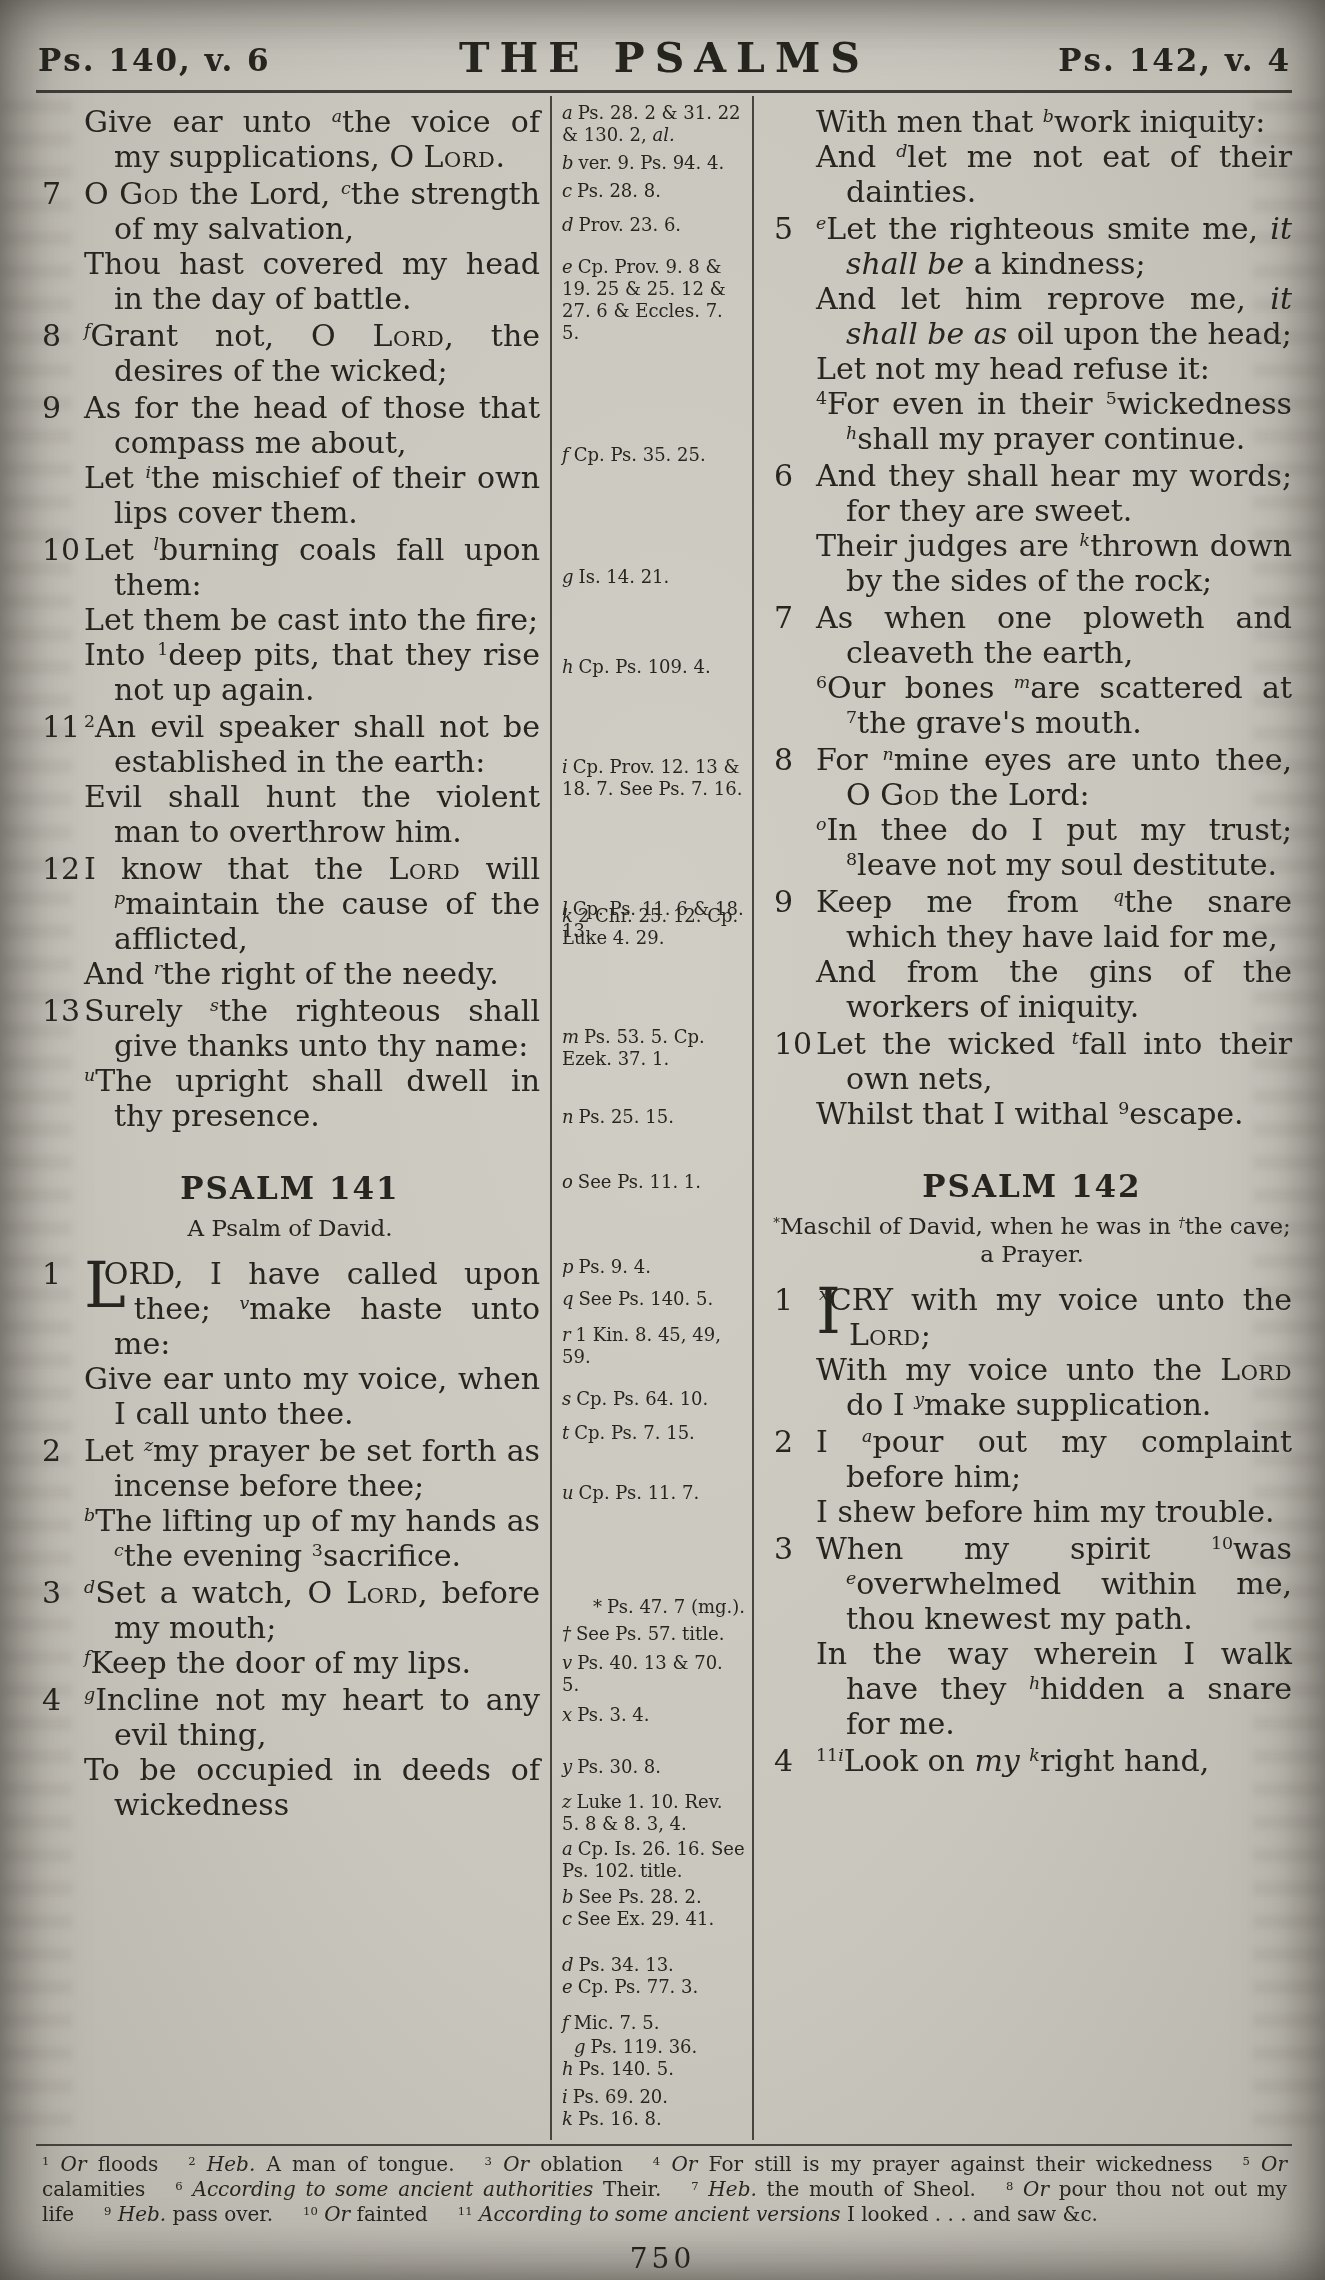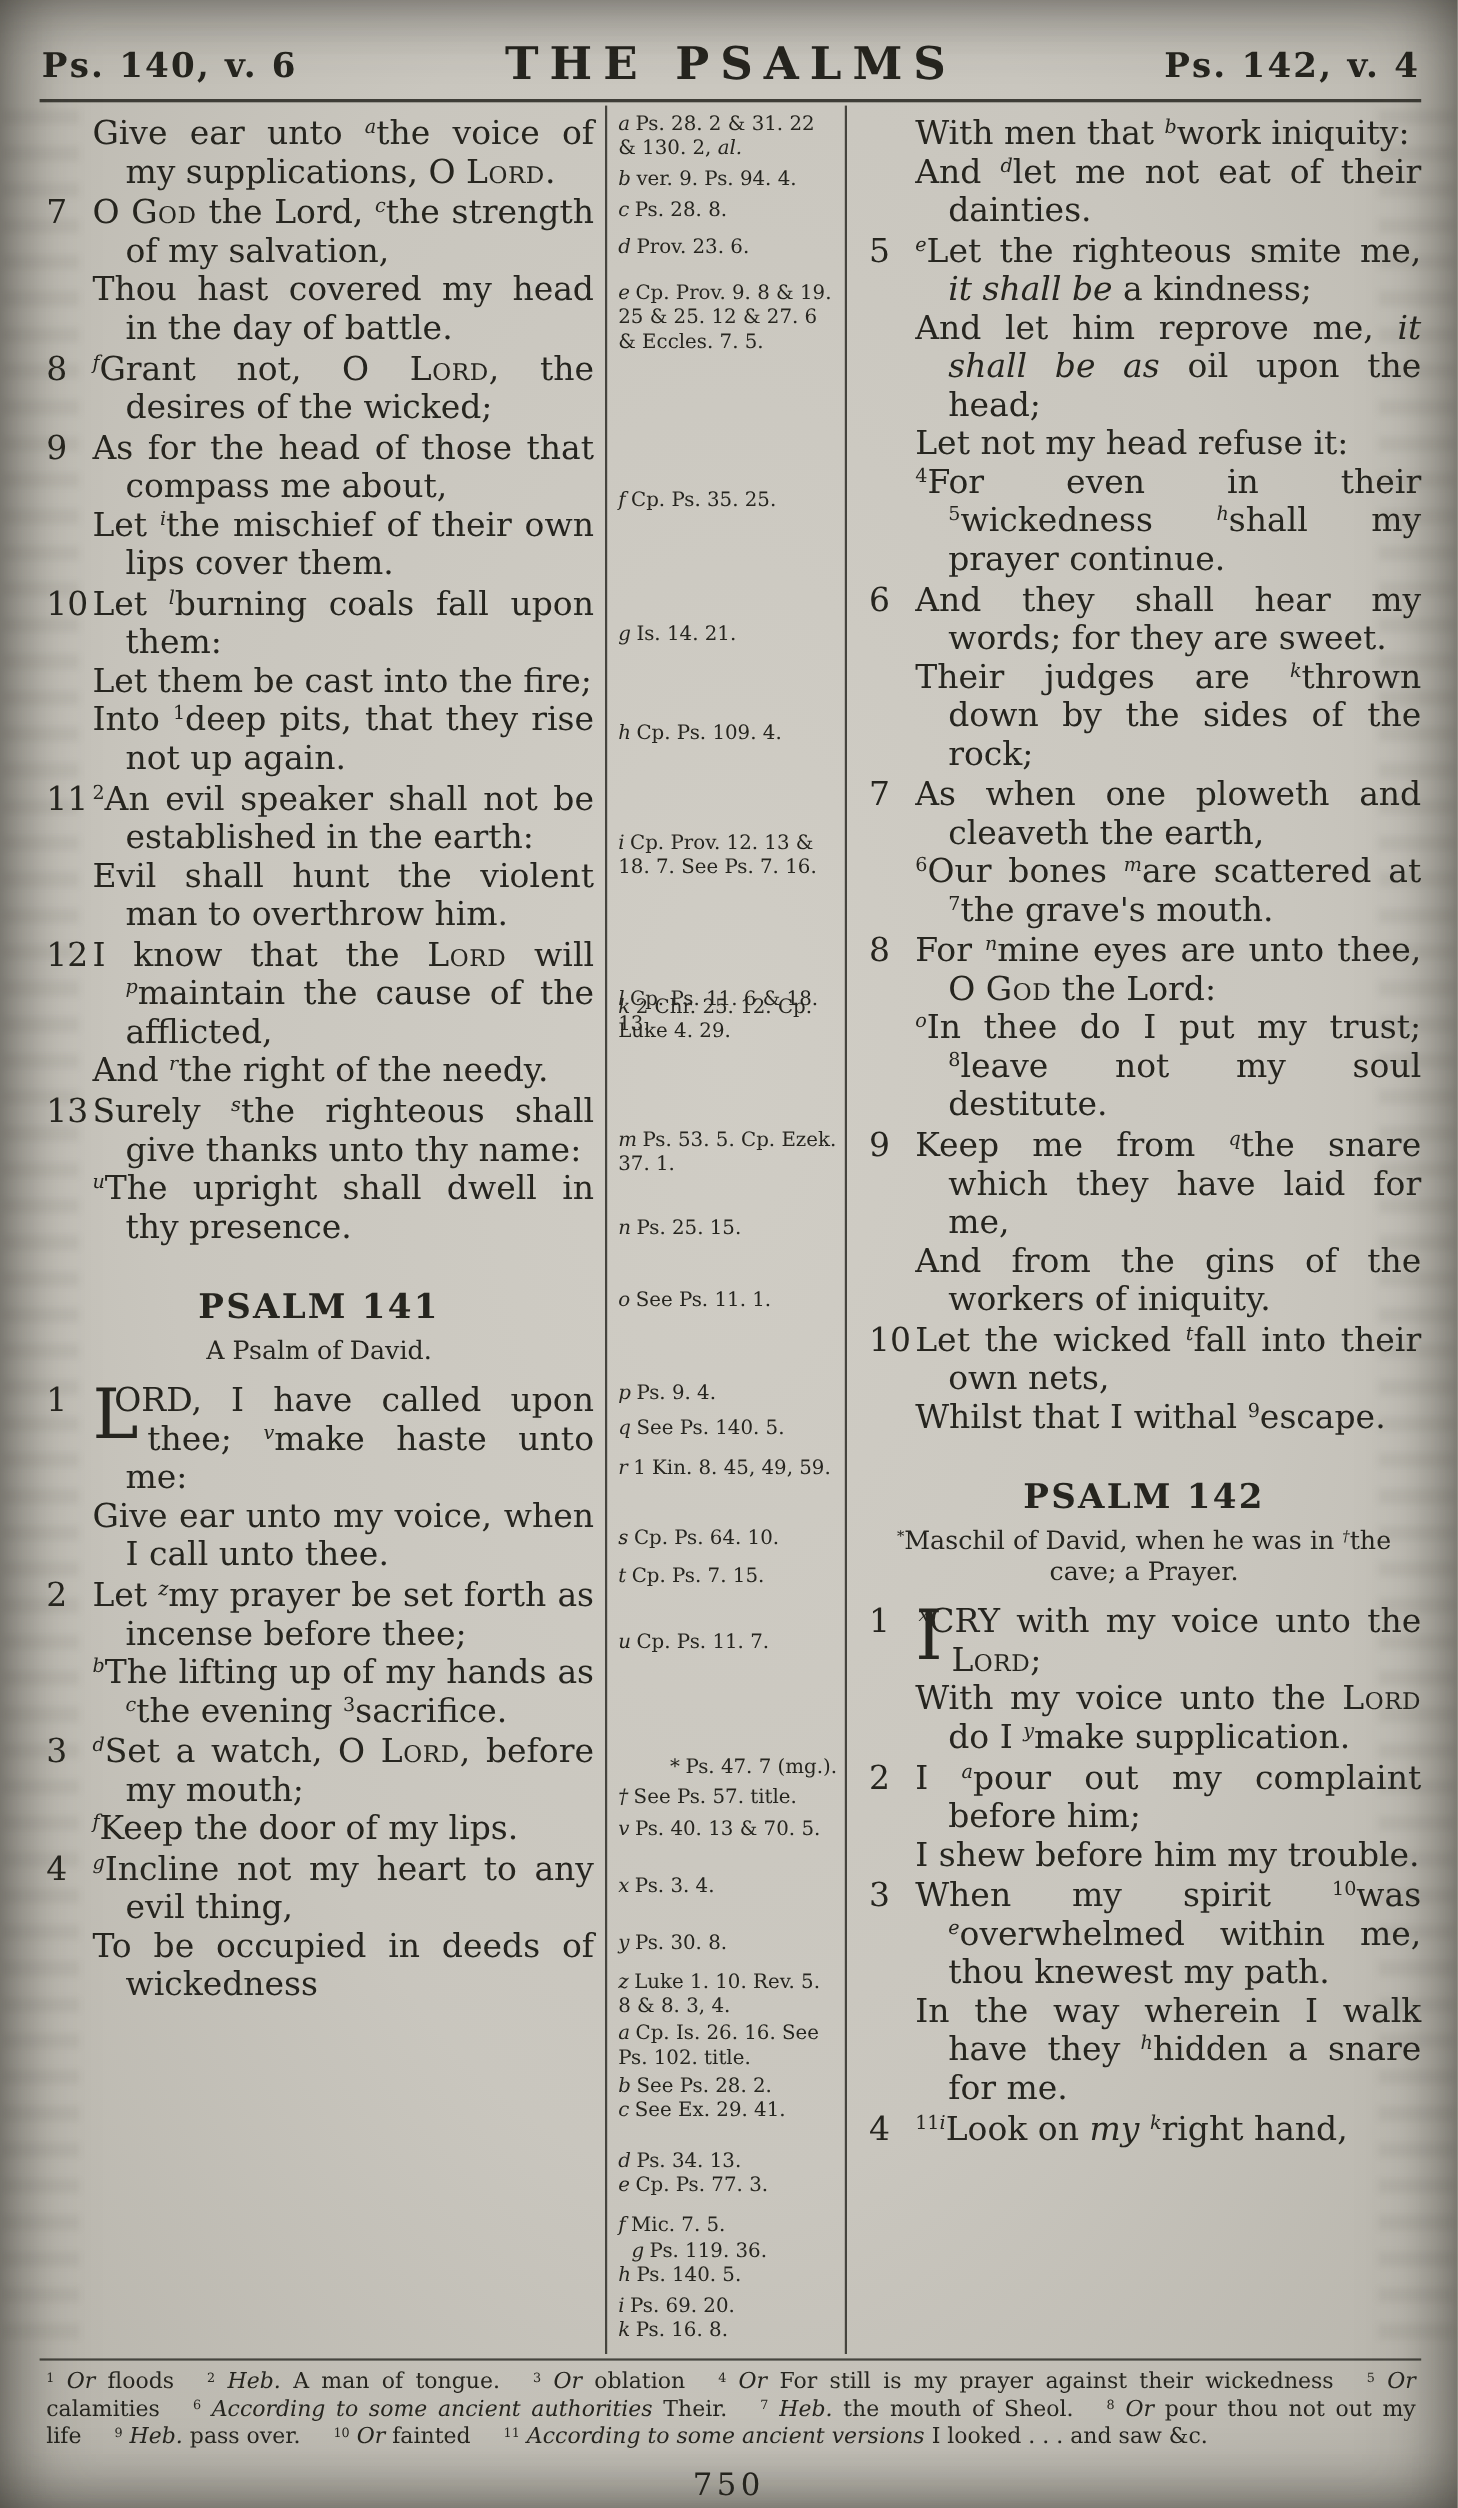--- a/index.html
+++ b/index.html
@@ -27,7 +27,7 @@
   
   .cols{position:absolute;top:96px;left:36px;right:33px;height:2044px;display:flex;}
   .col-left{width:514px;box-sizing:border-box;padding:8px 10px 0 4px;}
-  .col-mid{width:220px;box-sizing:border-box;position:relative;
+  .col-mid{width:204px;box-sizing:border-box;position:relative;
     border-left:2px solid #45443e;border-right:2px solid #45443e;}
   .col-right{flex:1;box-sizing:border-box;padding:8px 0 0 18px;}
 

